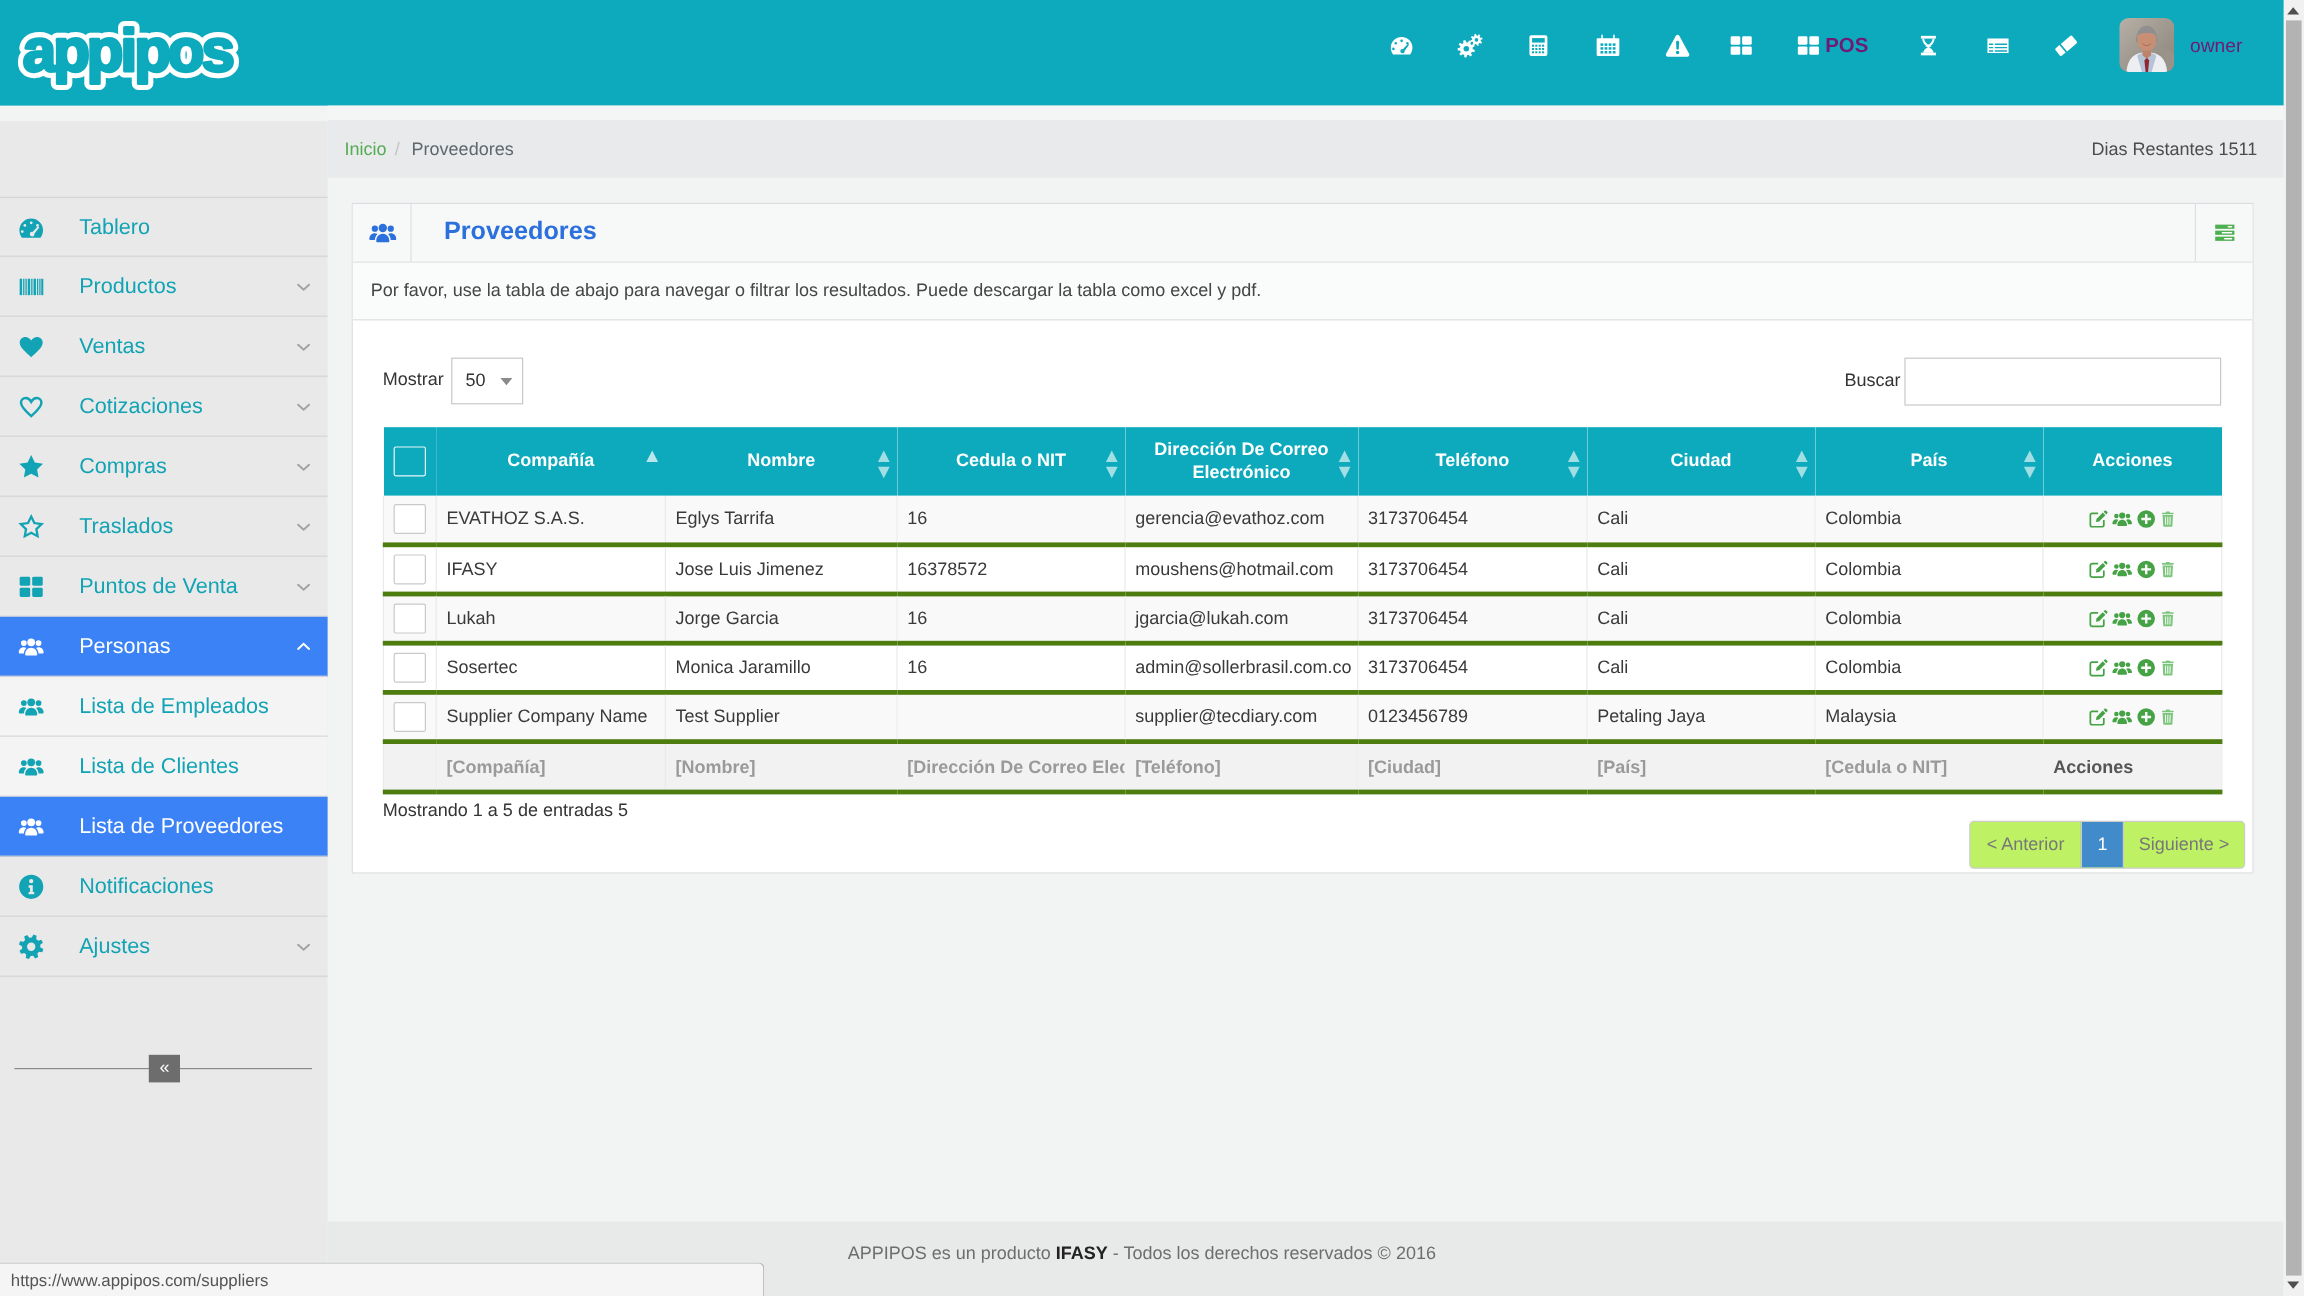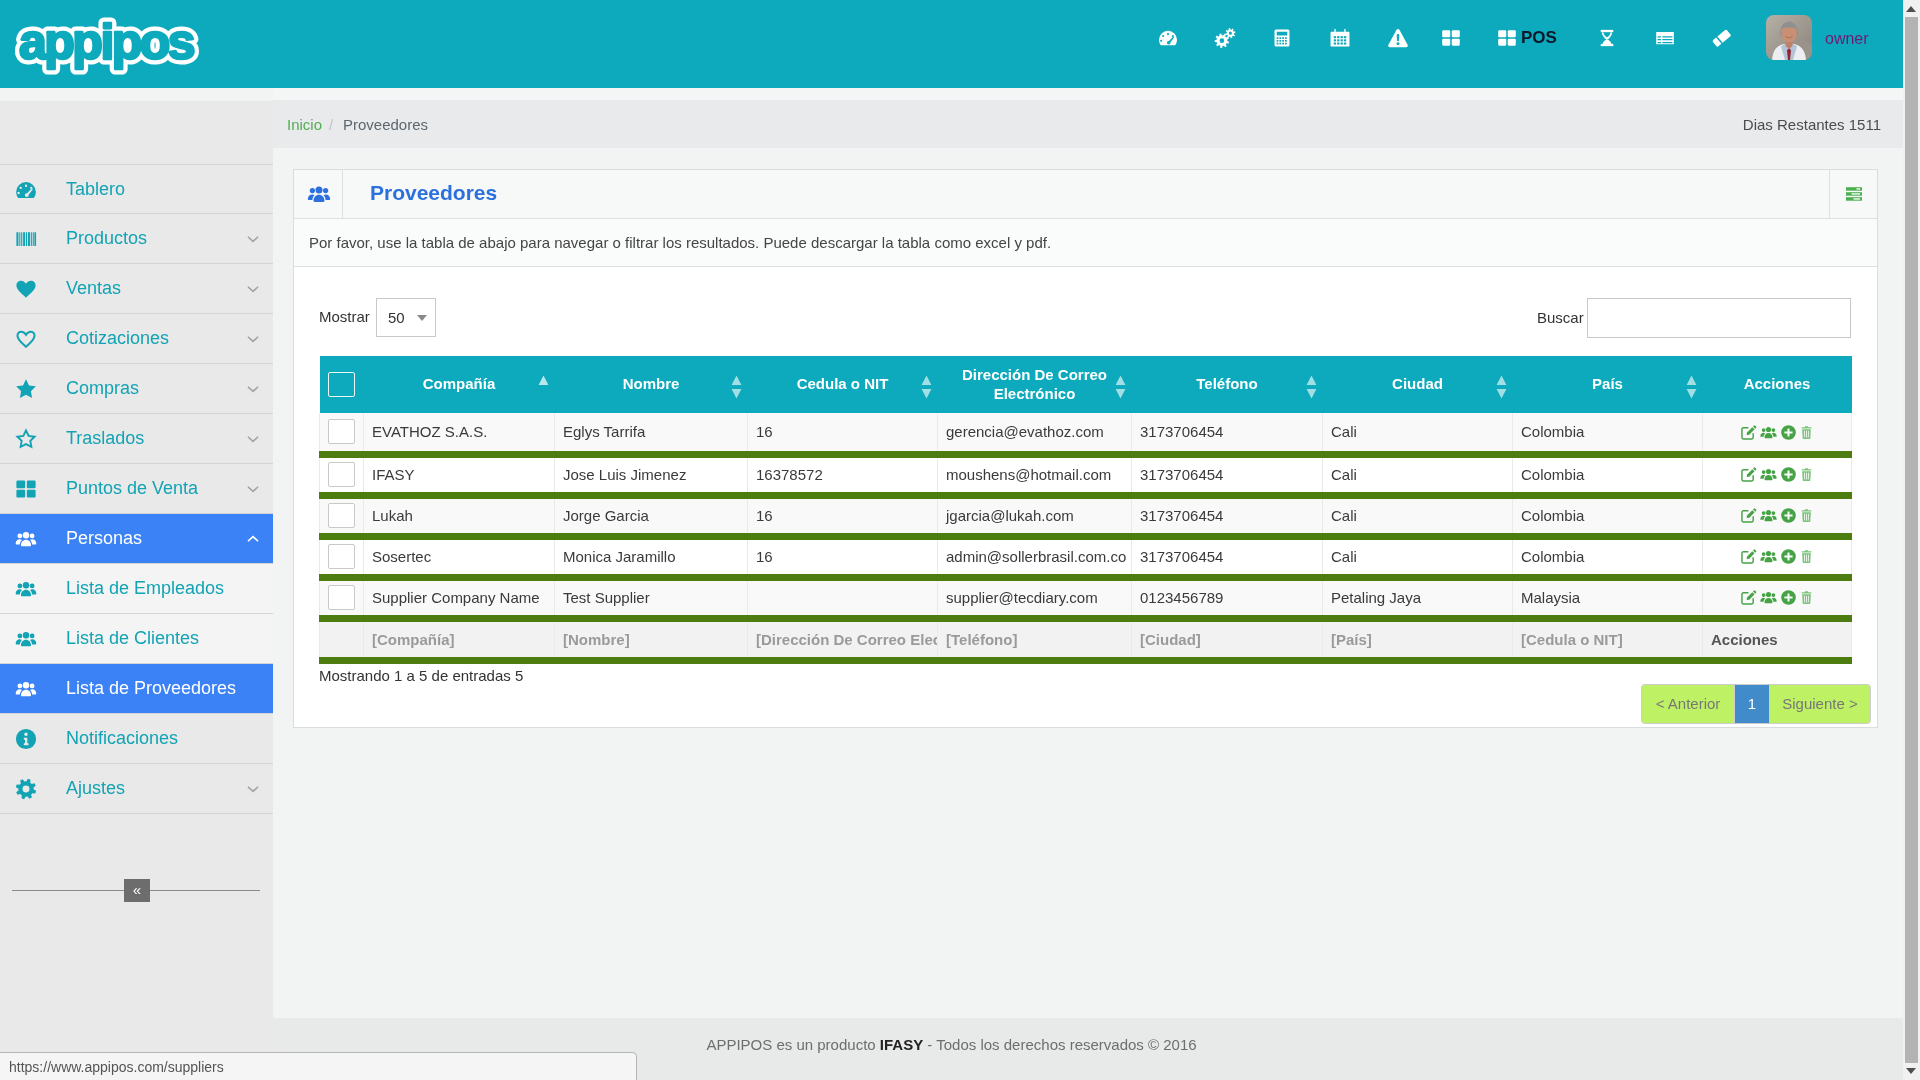--- a/index.html
+++ b/index.html
@@ -9,7 +9,7 @@
 #navbar { position:absolute; left:0; top:0; width:1920px; height:88px; background:#0caabc; }
 #logo { position:absolute; left:12px; top:8px; }
 .navico { position:absolute; top:27px; width:22px; height:22px; }
-#postxt { position:absolute; top:28px; left:1521px; color:#0f172a; font-size:17px; font-weight:bold; }
+#postxt { position:absolute; top:28px; left:1521px; color:#701a75; font-size:17px; font-weight:bold; }
 #avatar { position:absolute; left:1766px; top:15px; width:46px; height:45px; border-radius:8px; overflow:hidden; }
 #owner { position:absolute; left:1825px; top:30px; color:#701a75; font-size:16px; }
 

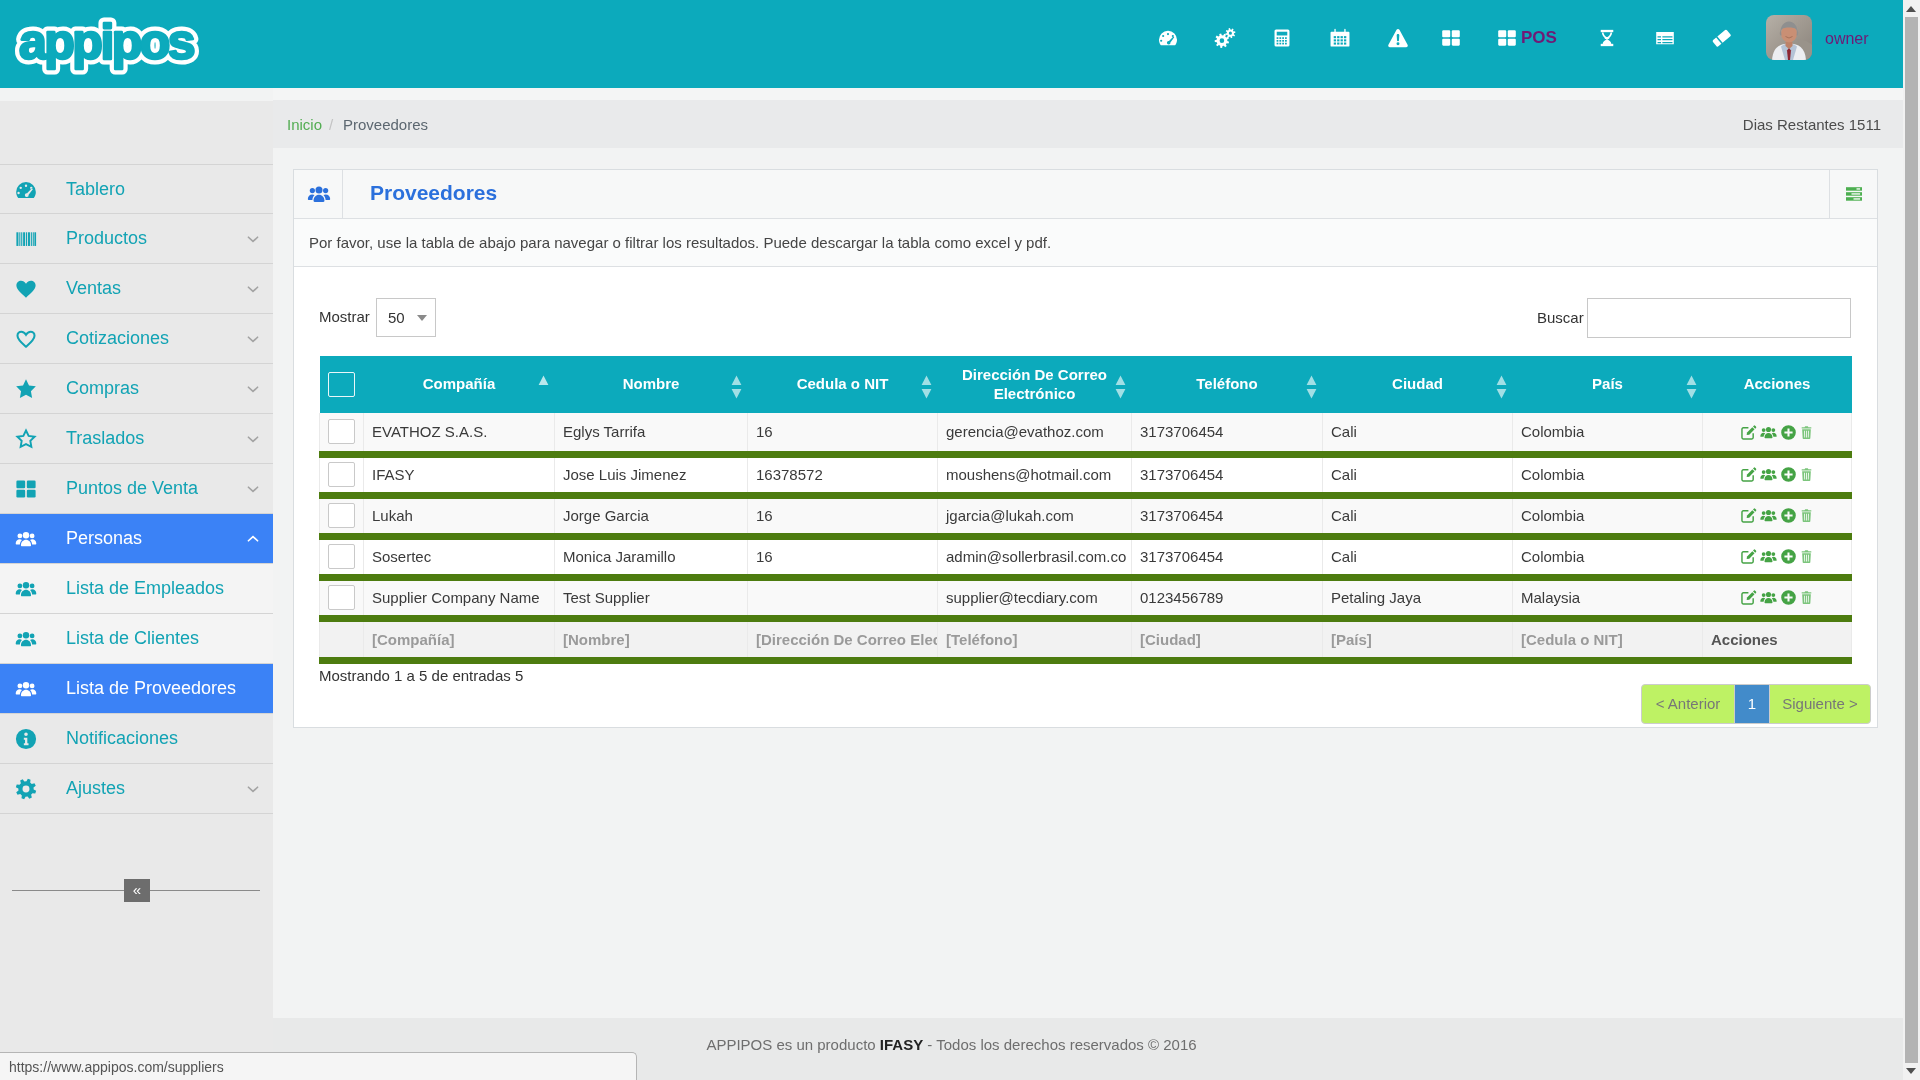--- a/index.html
+++ b/index.html
@@ -55,7 +55,7 @@
 
 #tbl { position:absolute; left:319px; top:337px; width:1532px; border-collapse:collapse; table-layout:fixed; font-size:15px;margin-top:19px; }
 #tbl th { background:#0caabc; color:#fff; font-weight:bold; text-align:center; vertical-align:middle; position:relative; height:57px; padding:0 14px; line-height:1.25; }
-#tbl td { height:41px; border-bottom:7px solid #4d7c0f; border-left:1px solid #eaeaea; padding:4px 8px; color:#3a3a3a; vertical-align:middle; white-space:nowrap; overflow:hidden; }
+#tbl td { height:41px; border-bottom:4px solid #4d7c0f; border-left:1px solid #eaeaea; padding:4px 8px; color:#3a3a3a; vertical-align:middle; white-space:nowrap; overflow:hidden; }
 #tbl td:first-child { border-left:1px solid #eaeaea; }
 #tbl td:last-child { border-right:1px solid #eaeaea; }
 #tbl tr.odd td { background:#f9f9f9; }

